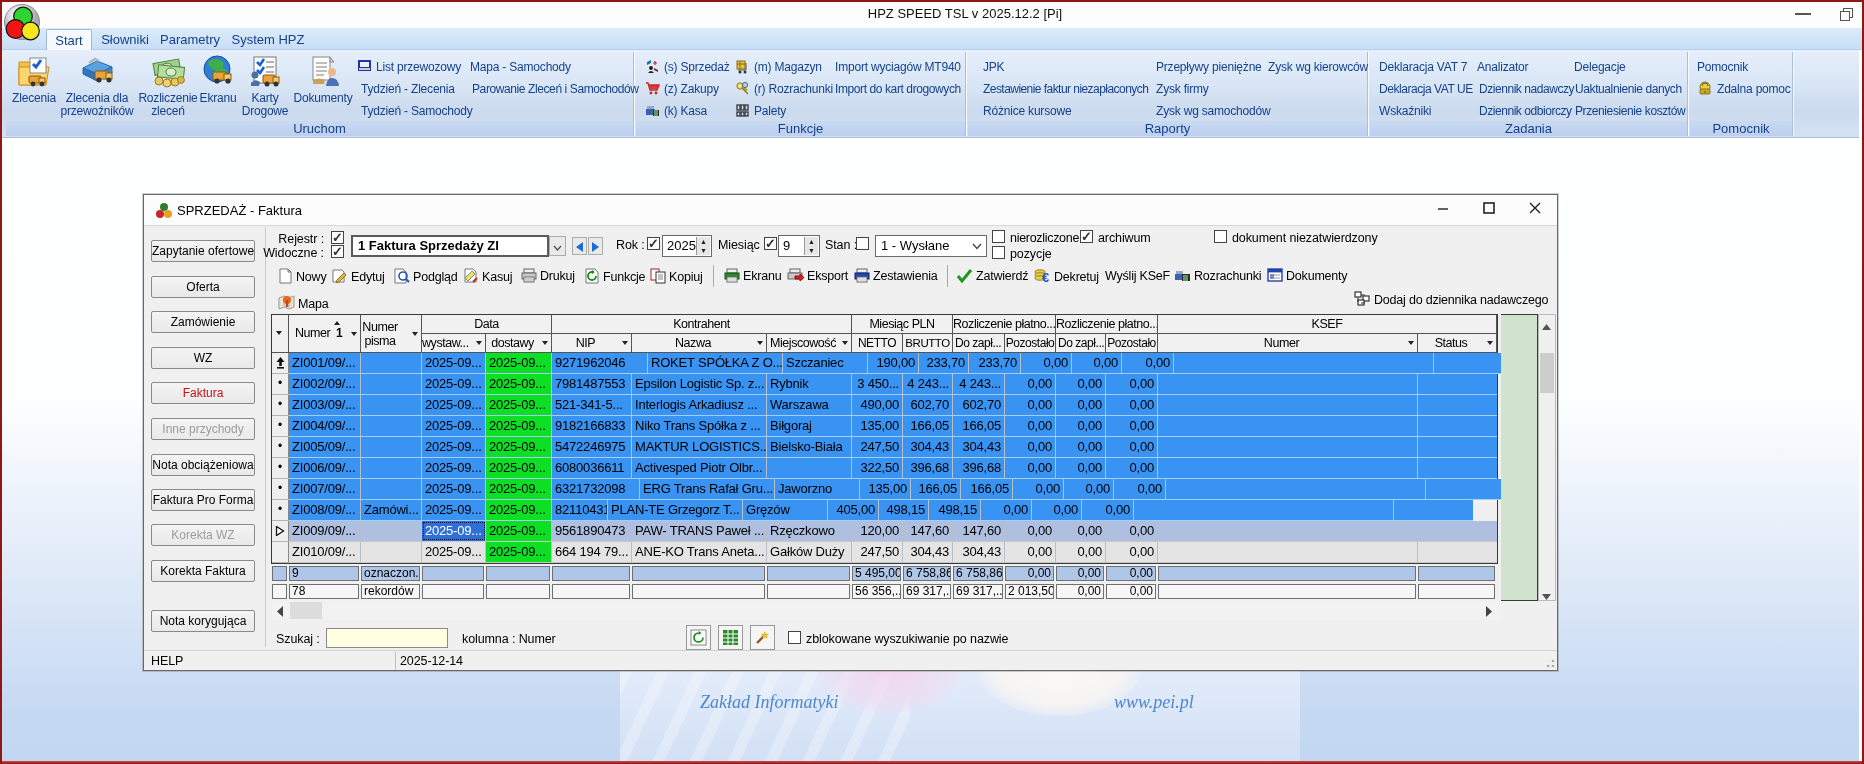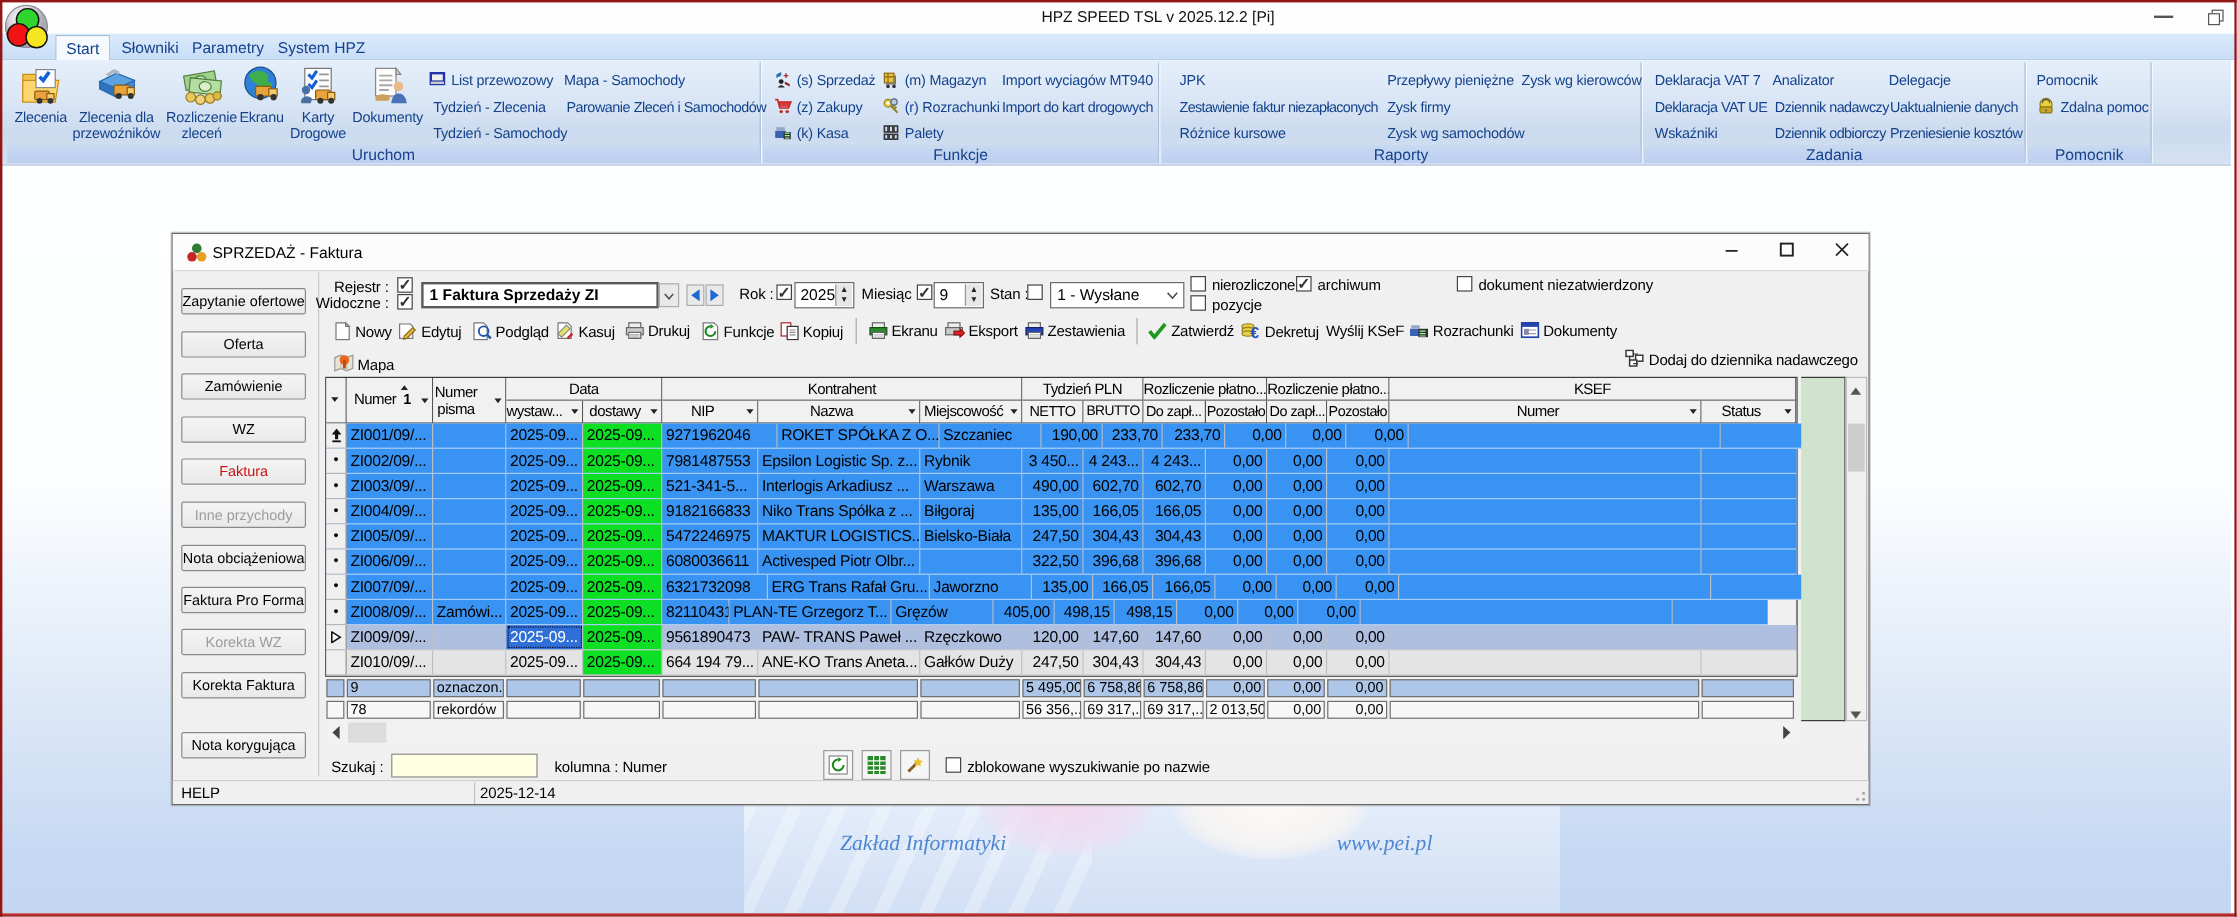--- a/index.html
+++ b/index.html
@@ -461,7 +461,7 @@
       </div>
       <div class="hc" style="left:278px;top:120px;width:130px;height:19px;line-height:18px;">Data</div>
       <div class="hc" style="left:408px;top:120px;width:300px;height:19px;line-height:18px;">Kontrahent</div>
-      <div class="hc" style="left:708px;top:120px;width:101px;height:19px;line-height:18px;">Tydzień PLN</div>
+      <div class="hc" style="left:708px;top:120px;width:101px;height:19px;line-height:18px;">Miesiąc PLN</div>
       <div class="hc" style="left:809px;top:120px;width:103px;height:19px;line-height:18px;">Rozliczenie płatno...</div>
       <div class="hc" style="left:912px;top:120px;width:102px;height:19px;line-height:18px;">Rozliczenie płatno...</div>
       <div class="hc" style="left:1014px;top:120px;width:339px;height:19px;line-height:18px;">KSEF</div>

